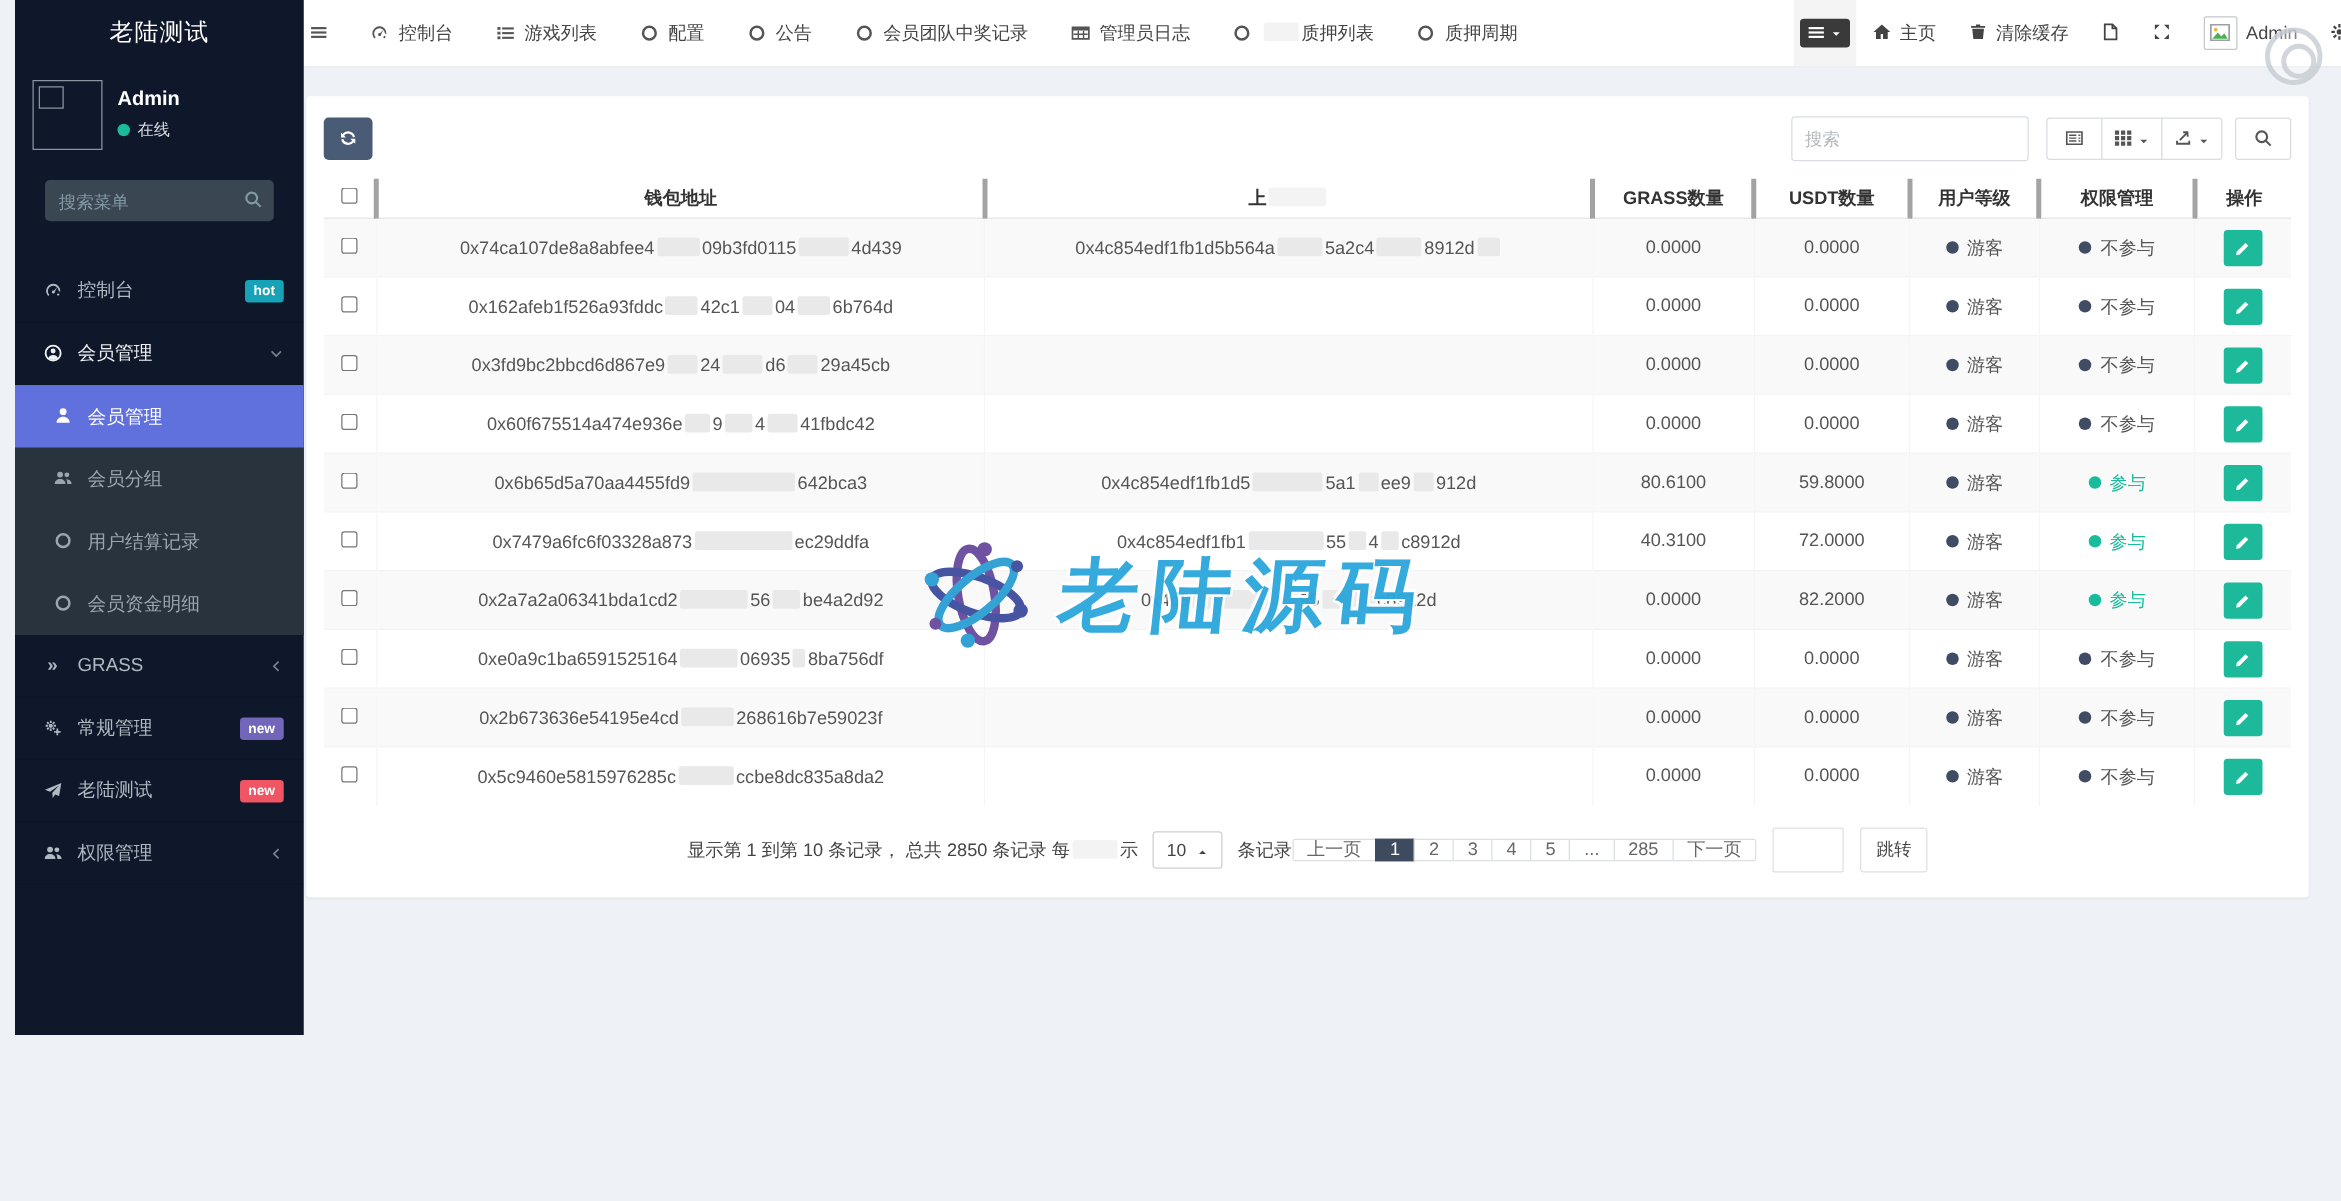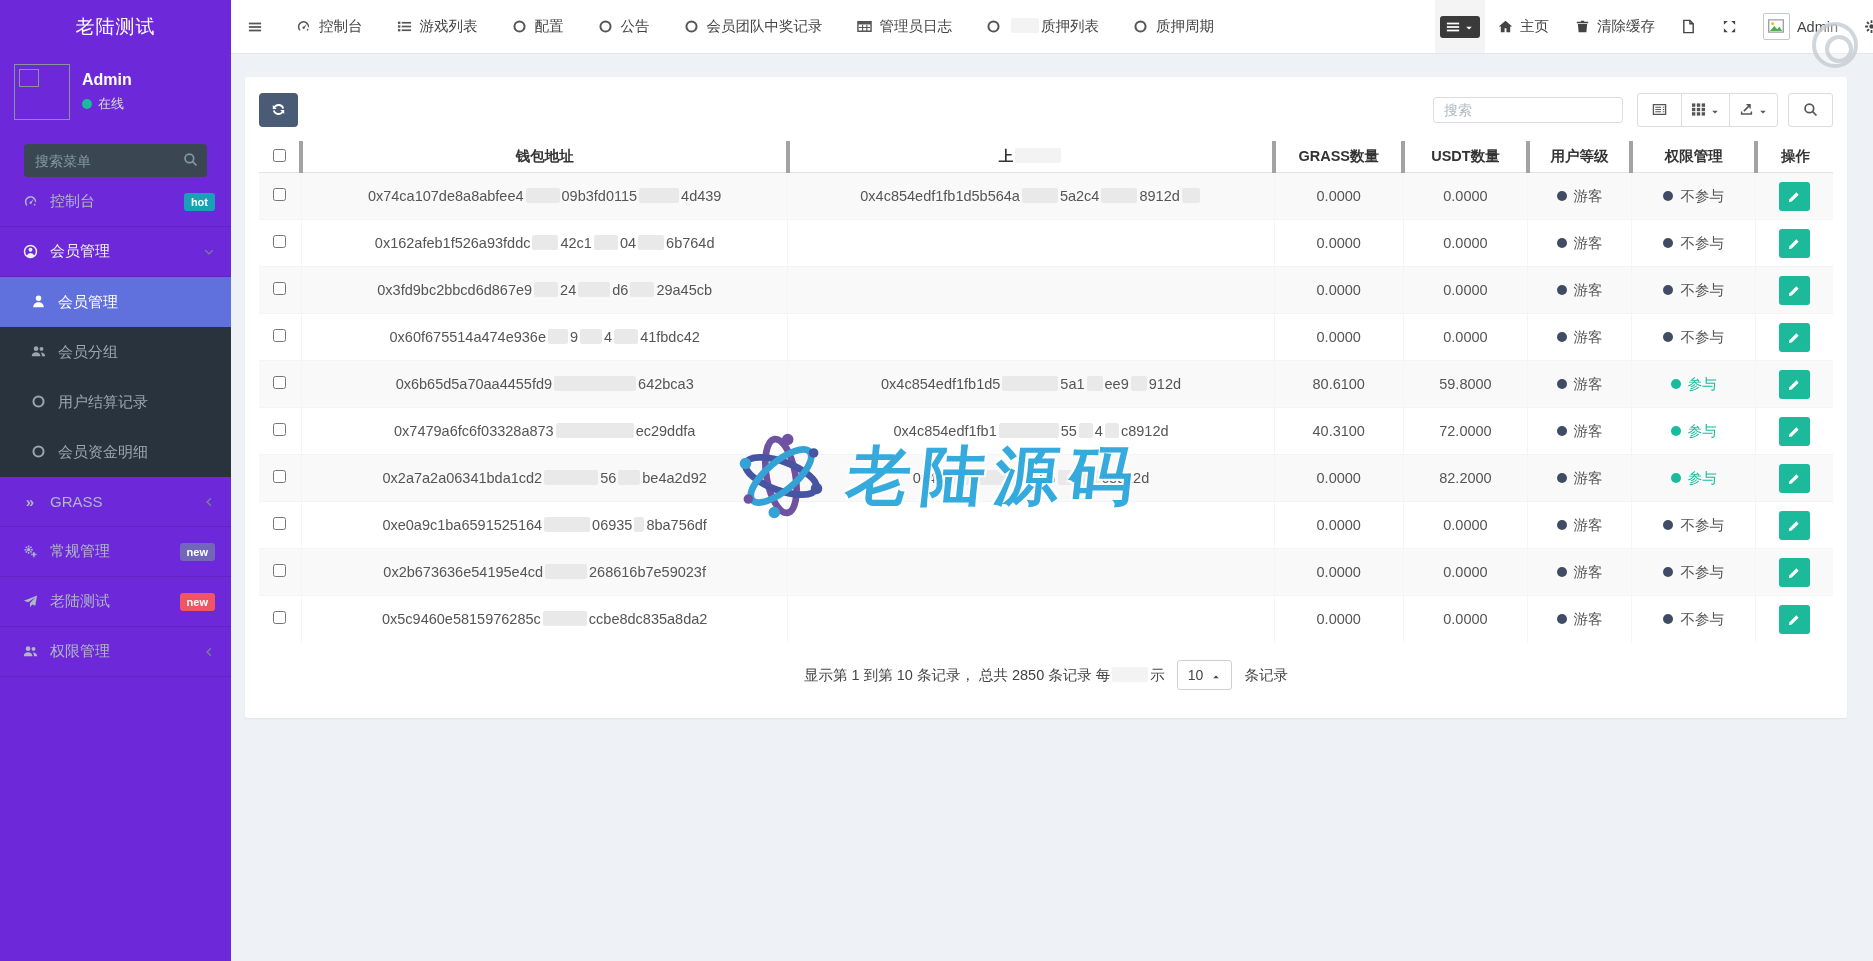--- a/index.html
+++ b/index.html
@@ -8,7 +8,7 @@
   svg { display:inline-block; vertical-align:-2px; }
 
   
-  .sidebar { position:absolute; left:0; top:0; width:231px; height:961px; background:#6d28d9; z-index:5; }
+  .sidebar { position:absolute; left:12px; top:0; width:231px; height:828px; background:#0f172a; z-index:5; }
   .sidebar-title { height:54px; line-height:54px; text-align:center; color:#fff; font-size:19px; letter-spacing:1px; }
   .user-panel { display:flex; align-items:center; padding:10px 14px 14px 14px; }
   .avatar-box { width:56px; height:56px; border:1px solid #8a949c; position:relative; background:transparent; flex:none; }

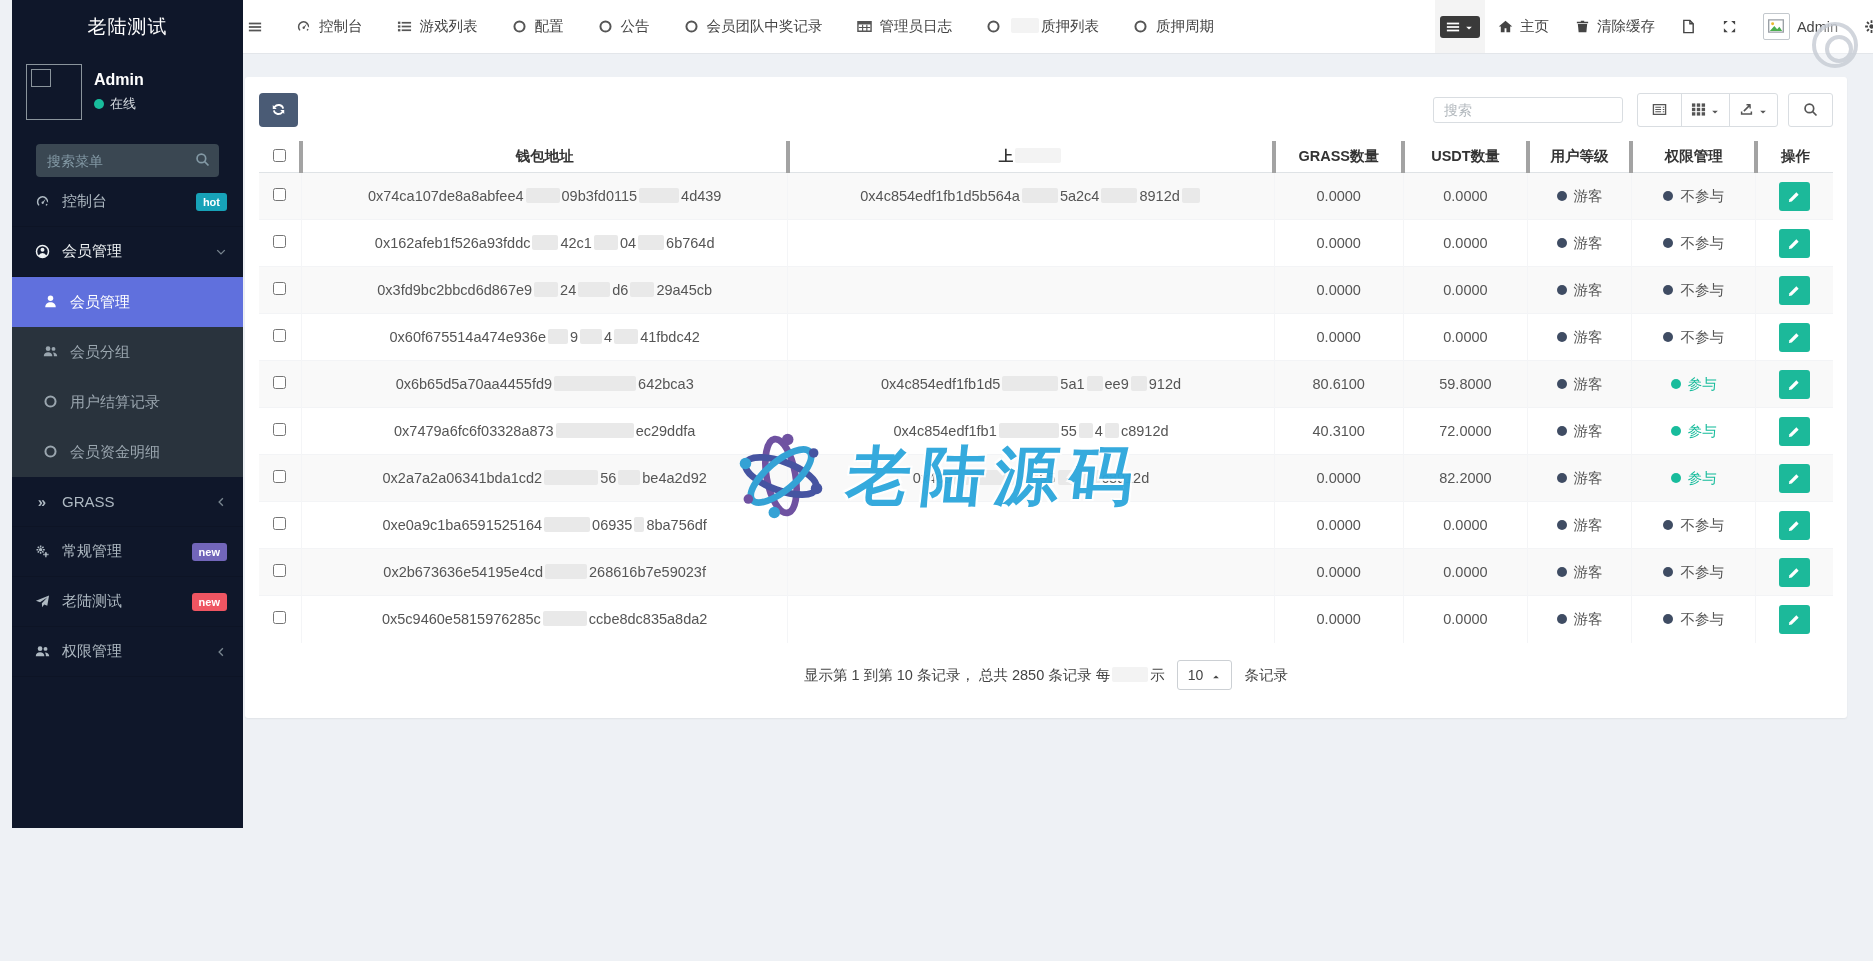--- a/index.html
+++ b/index.html
@@ -49,7 +49,7 @@
   .toolbar { display:flex; align-items:center; margin-bottom:14px; }
   .btn-refresh { width:39px; height:34px; background:#4a5b75; border:none; border-radius:4px; color:#fff; font-size:14px; cursor:pointer; }
   .toolbar-right { margin-left:auto; display:flex; align-items:center; }
-  .search-input { width:190px; height:26px; border:1px solid #d9dde1; border-radius:3px; padding:0 10px; font-size:14px; color:#555; font-family:inherit; margin-right:14px; }
+  .search-input { width:190px; height:36px; border:1px solid #d9dde1; border-radius:3px; padding:0 10px; font-size:14px; color:#555; font-family:inherit; margin-right:14px; }
   .search-input::placeholder { color:#b2b8bd; }
   .btn-group { display:flex; }
   .tool-btn { height:34px; min-width:45px; background:#fff; border:1px solid #d9dde1; color:#555; font-size:13px; cursor:pointer; display:flex; align-items:center; justify-content:center; gap:4px; padding:0 9px; }

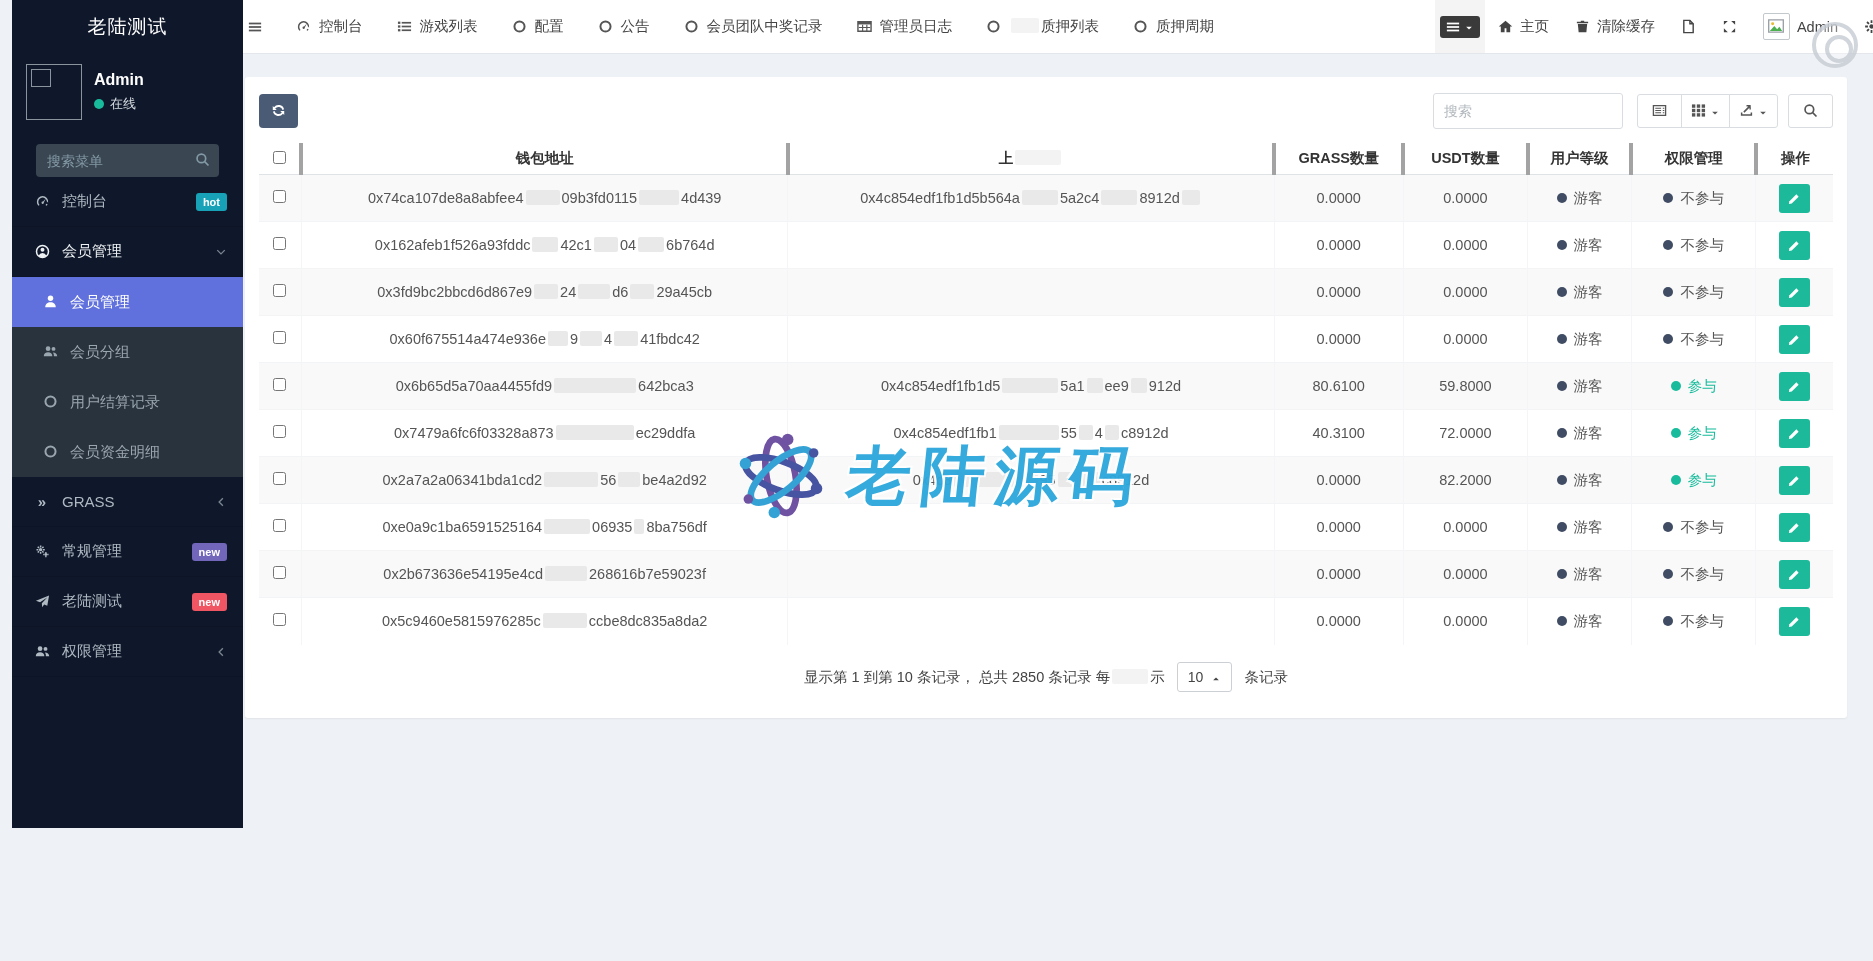--- a/index.html
+++ b/index.html
@@ -17,7 +17,7 @@
   .user-name { color:#fff; font-weight:bold; font-size:16px; margin-bottom:6px; }
   .user-status { color:#d8dde2; font-size:13px; display:flex; align-items:center; gap:6px; }
   .dot { display:inline-block; width:10px; height:10px; border-radius:50%; flex:none; }
-  .sidebar-search { margin:10px 24px 0 24px; position:relative; }
+  .sidebar-search { margin:10px 24px 31px 24px; position:relative; }
   .sidebar-search input { width:100%; height:33px; background:#3a4752; border:none; border-radius:4px; color:#cfd8dd; padding:0 30px 0 11px; font-size:14px; font-family:inherit; }
   .sidebar-search input::placeholder { color:#8399a5; }
   .sidebar-search .s-ico { position:absolute; right:9px; top:8px; color:#8399a5; font-size:14px; }

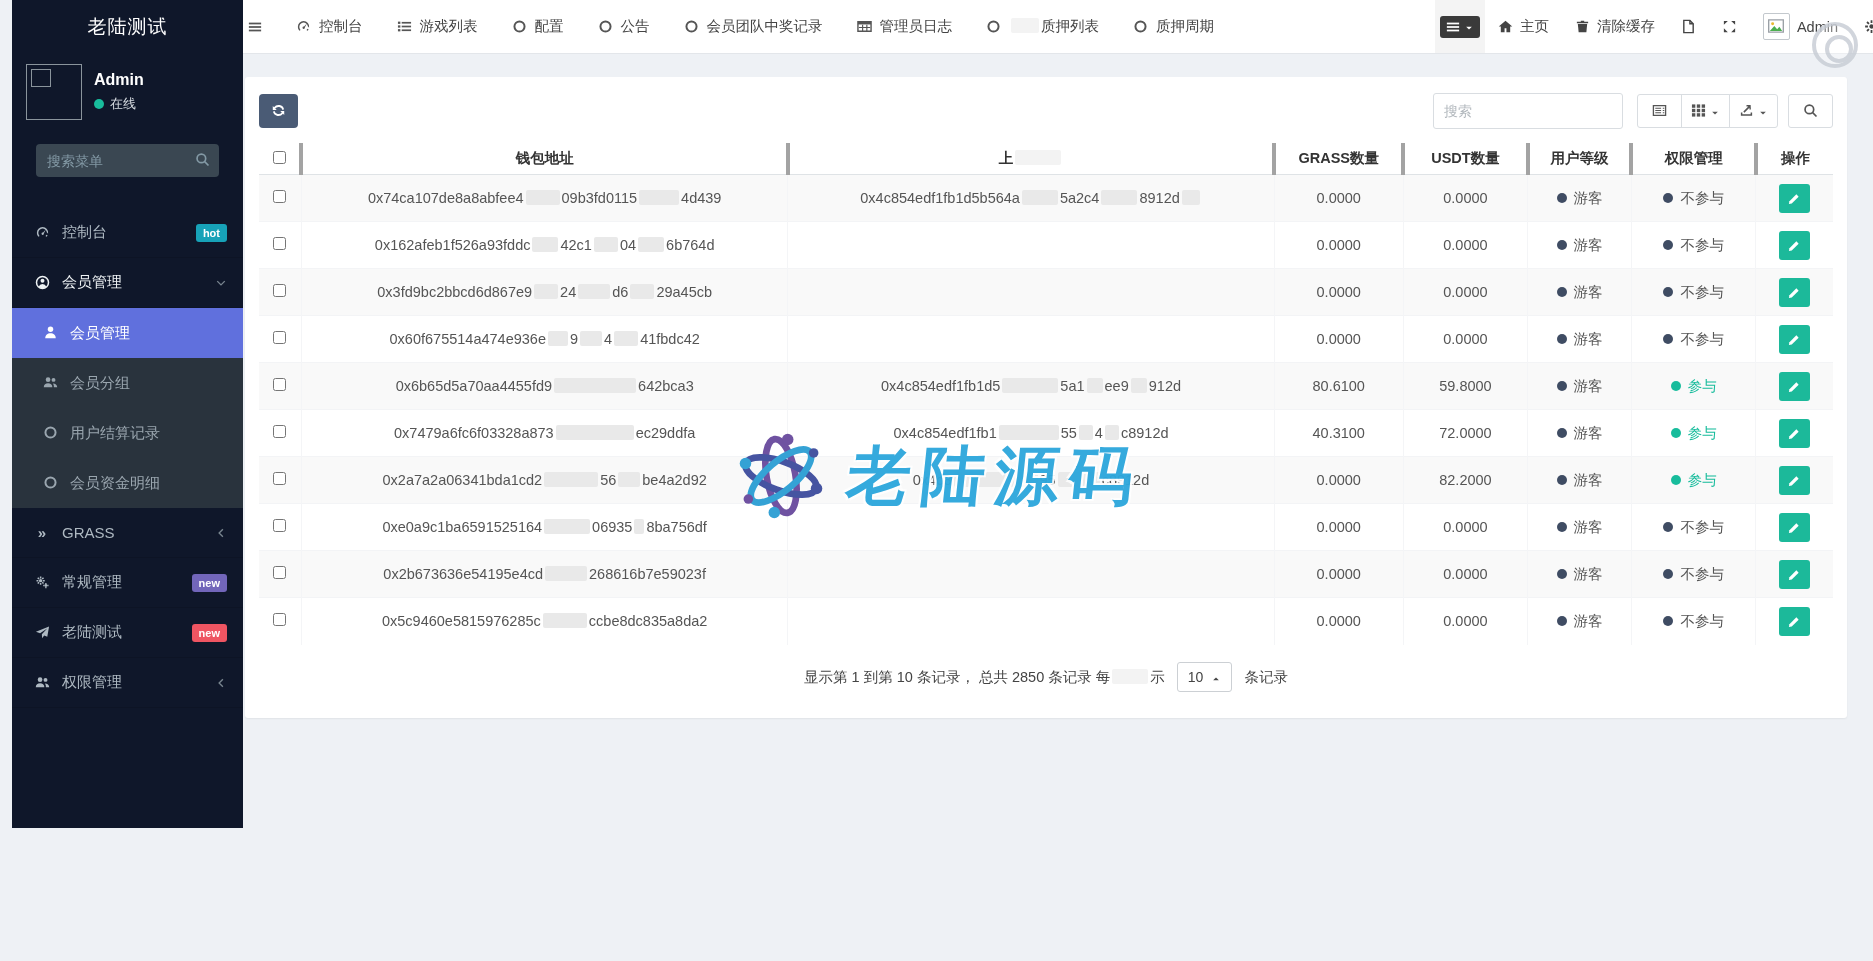--- a/index.html
+++ b/index.html
@@ -540,6 +540,11 @@
         </button>
         <span>条记录</span>
       </div>
+      <div class="pager">
+        <span id="pagination"><span class="page-link first">上一页</span><span class="page-link active">1</span><span class="page-link">2</span><span class="page-link">3</span><span class="page-link">4</span><span class="page-link">5</span><span class="page-link">...</span><span class="page-link">285</span><span class="page-link last">下一页</span></span>
+        <input class="jump-input" type="text" style="">
+        <button class="btn-jump">跳转</button>
+      </div>
     </div>
   </section>
 </main>

